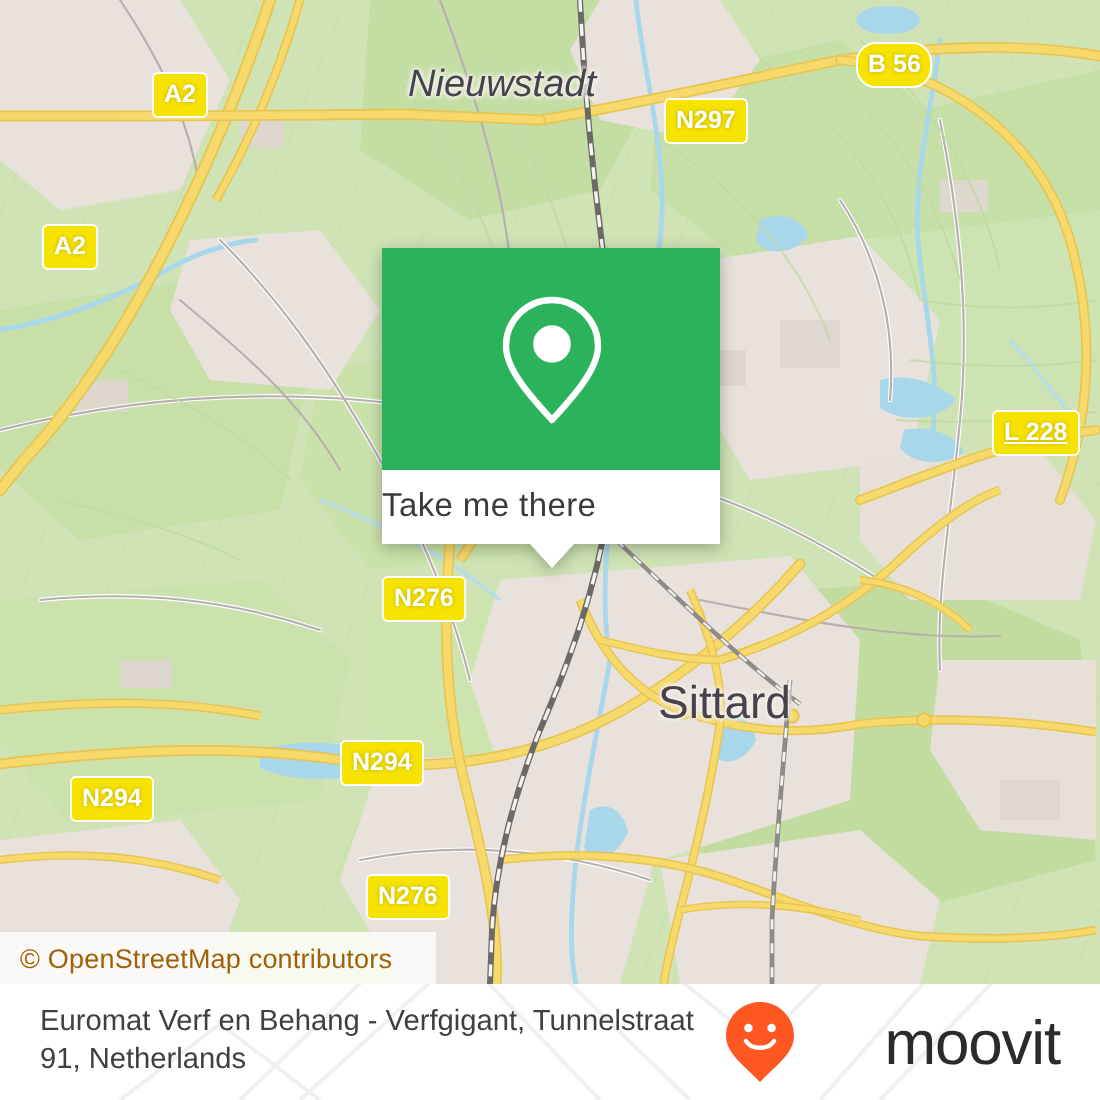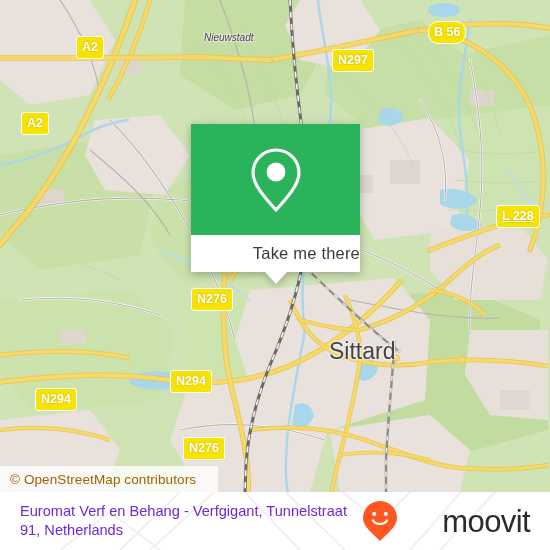--- a/index.html
+++ b/index.html
@@ -110,7 +110,7 @@
   .place-label {
     position: absolute;
     font-style: italic;
-    font-size: 10px;
+    font-size: 19px;
     color: #46434a;
     white-space: nowrap;
     text-shadow:

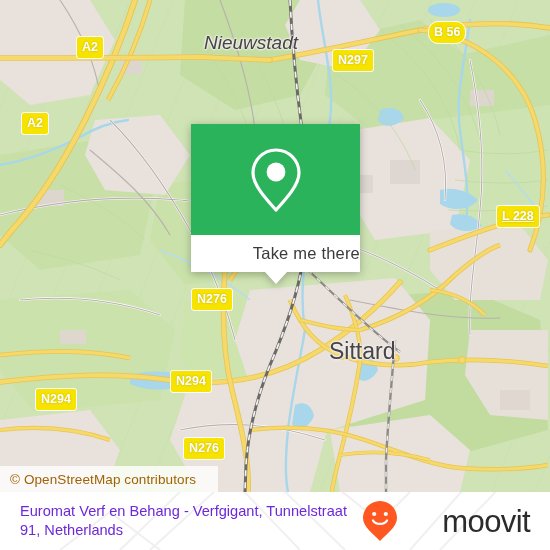--- a/index.html
+++ b/index.html
@@ -71,7 +71,7 @@
     height: 37px;
     display: flex;
     align-items: center;
-    justify-content: flex-end;
+    justify-content: flex-start;
     position: relative;
   }
   #callout-label {

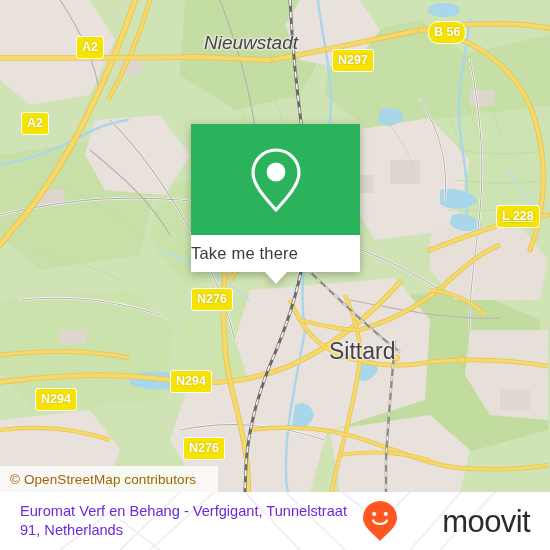--- a/index.html
+++ b/index.html
@@ -151,7 +151,7 @@
     flex: 1;
     font-size: 14.6px;
     line-height: 1.32;
-    color: #6d28d9;
+    color: #404040;
     max-width: 385px;
   }
   #moovit-logo {

